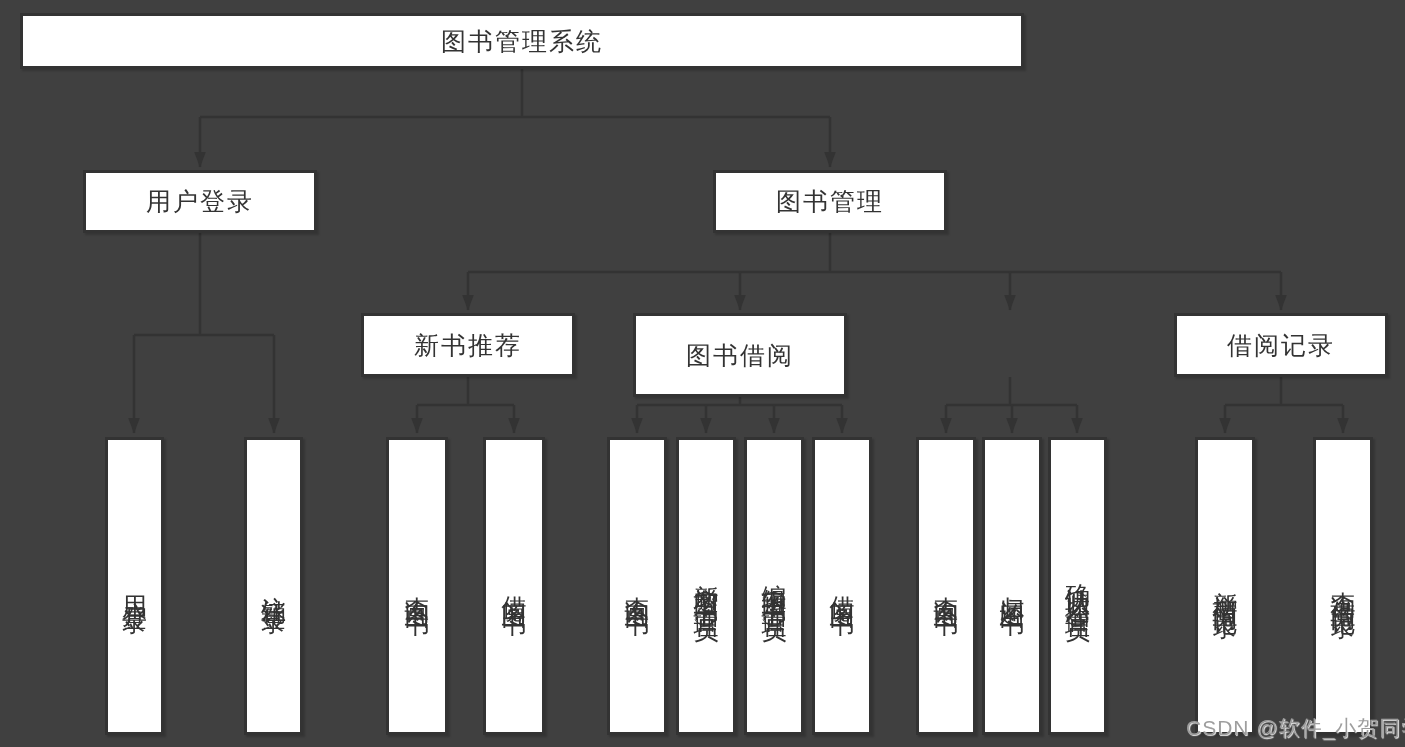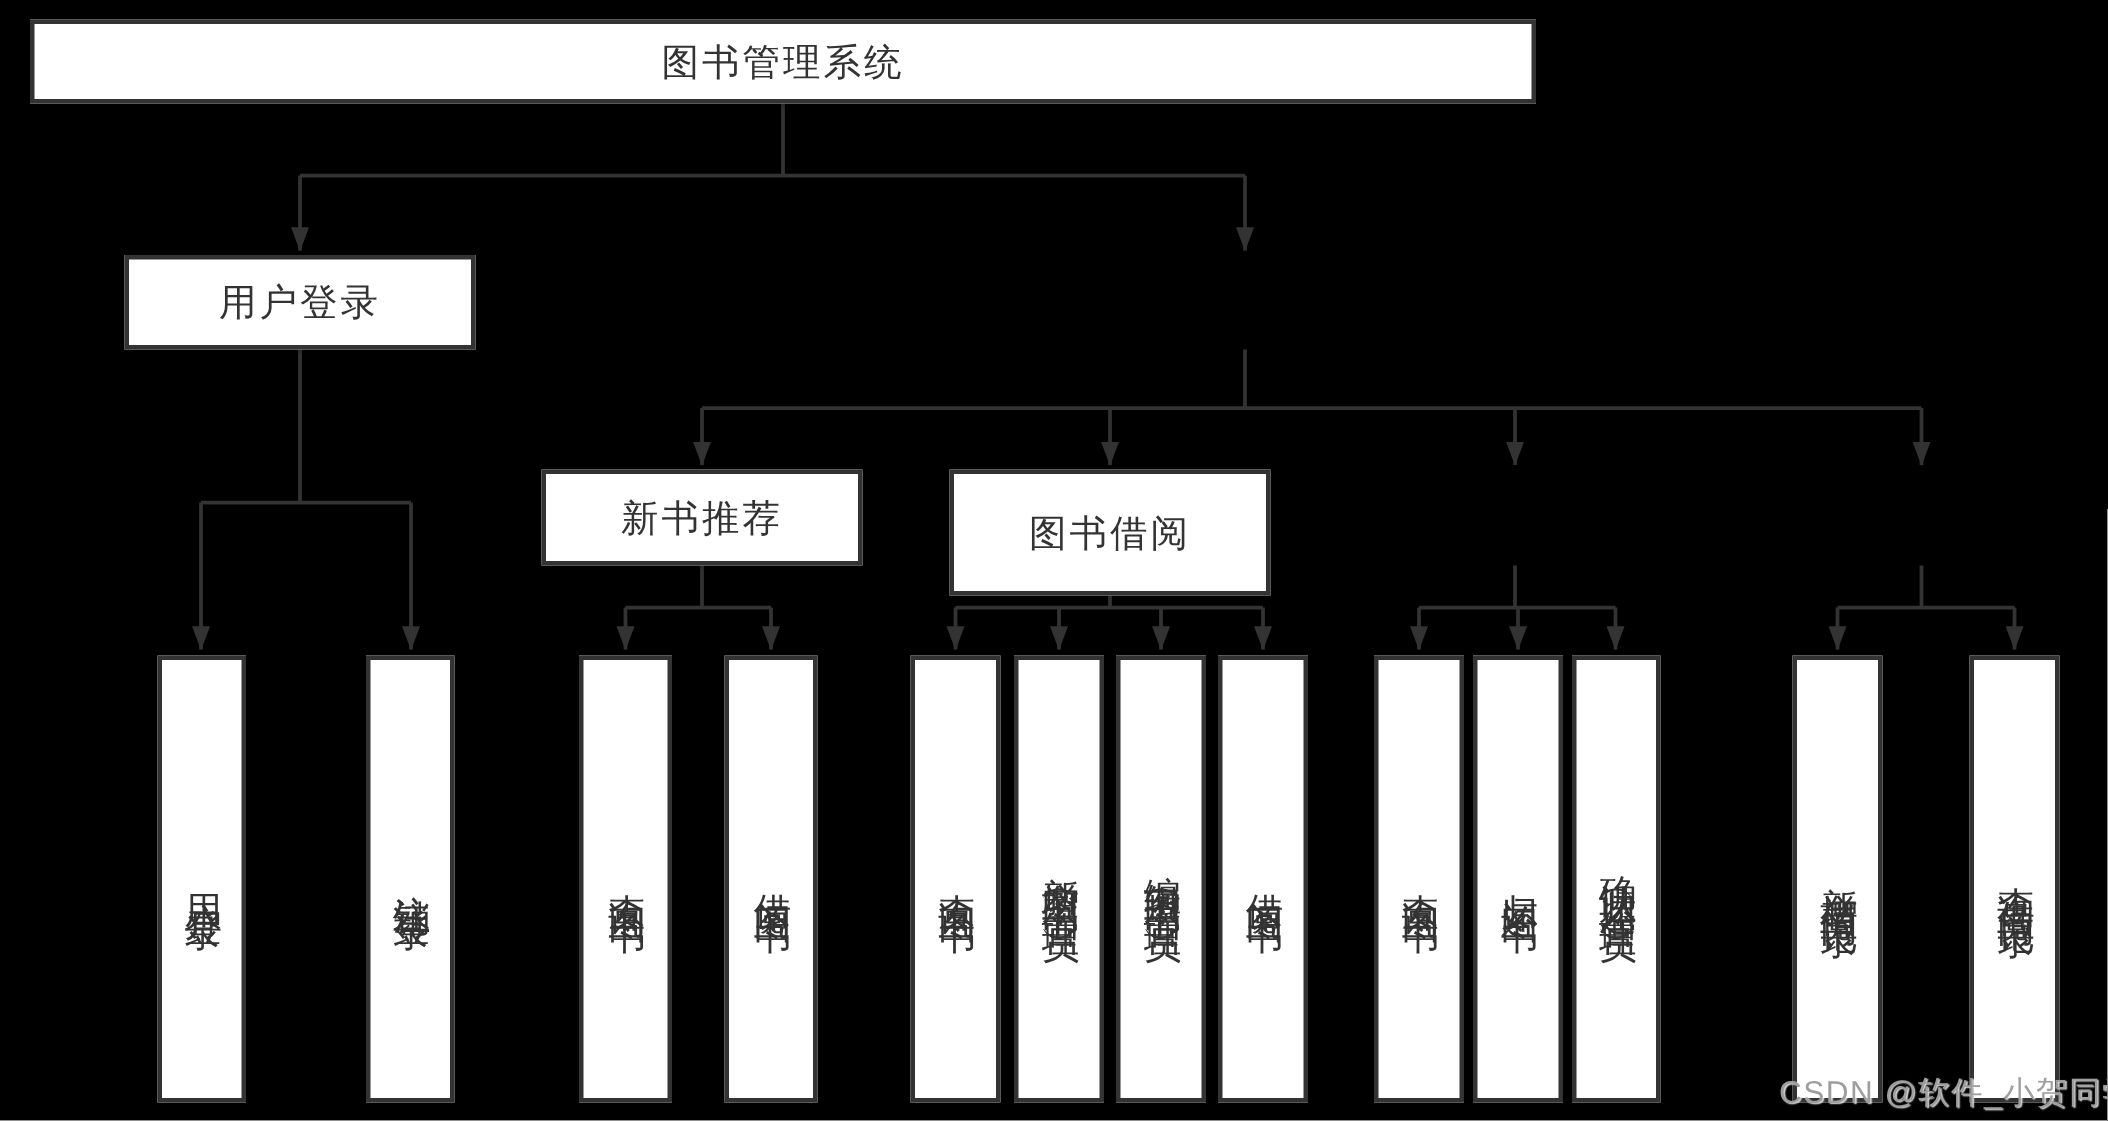--- a/index.html
+++ b/index.html
@@ -6,7 +6,7 @@
   #canvas{
     position:relative;
     width:1405px;height:747px;
-    background:#000000;
+    background:#404040;
     overflow:hidden;
     font-family:"Liberation Sans","DejaVu Sans",sans-serif;
     color:#333;

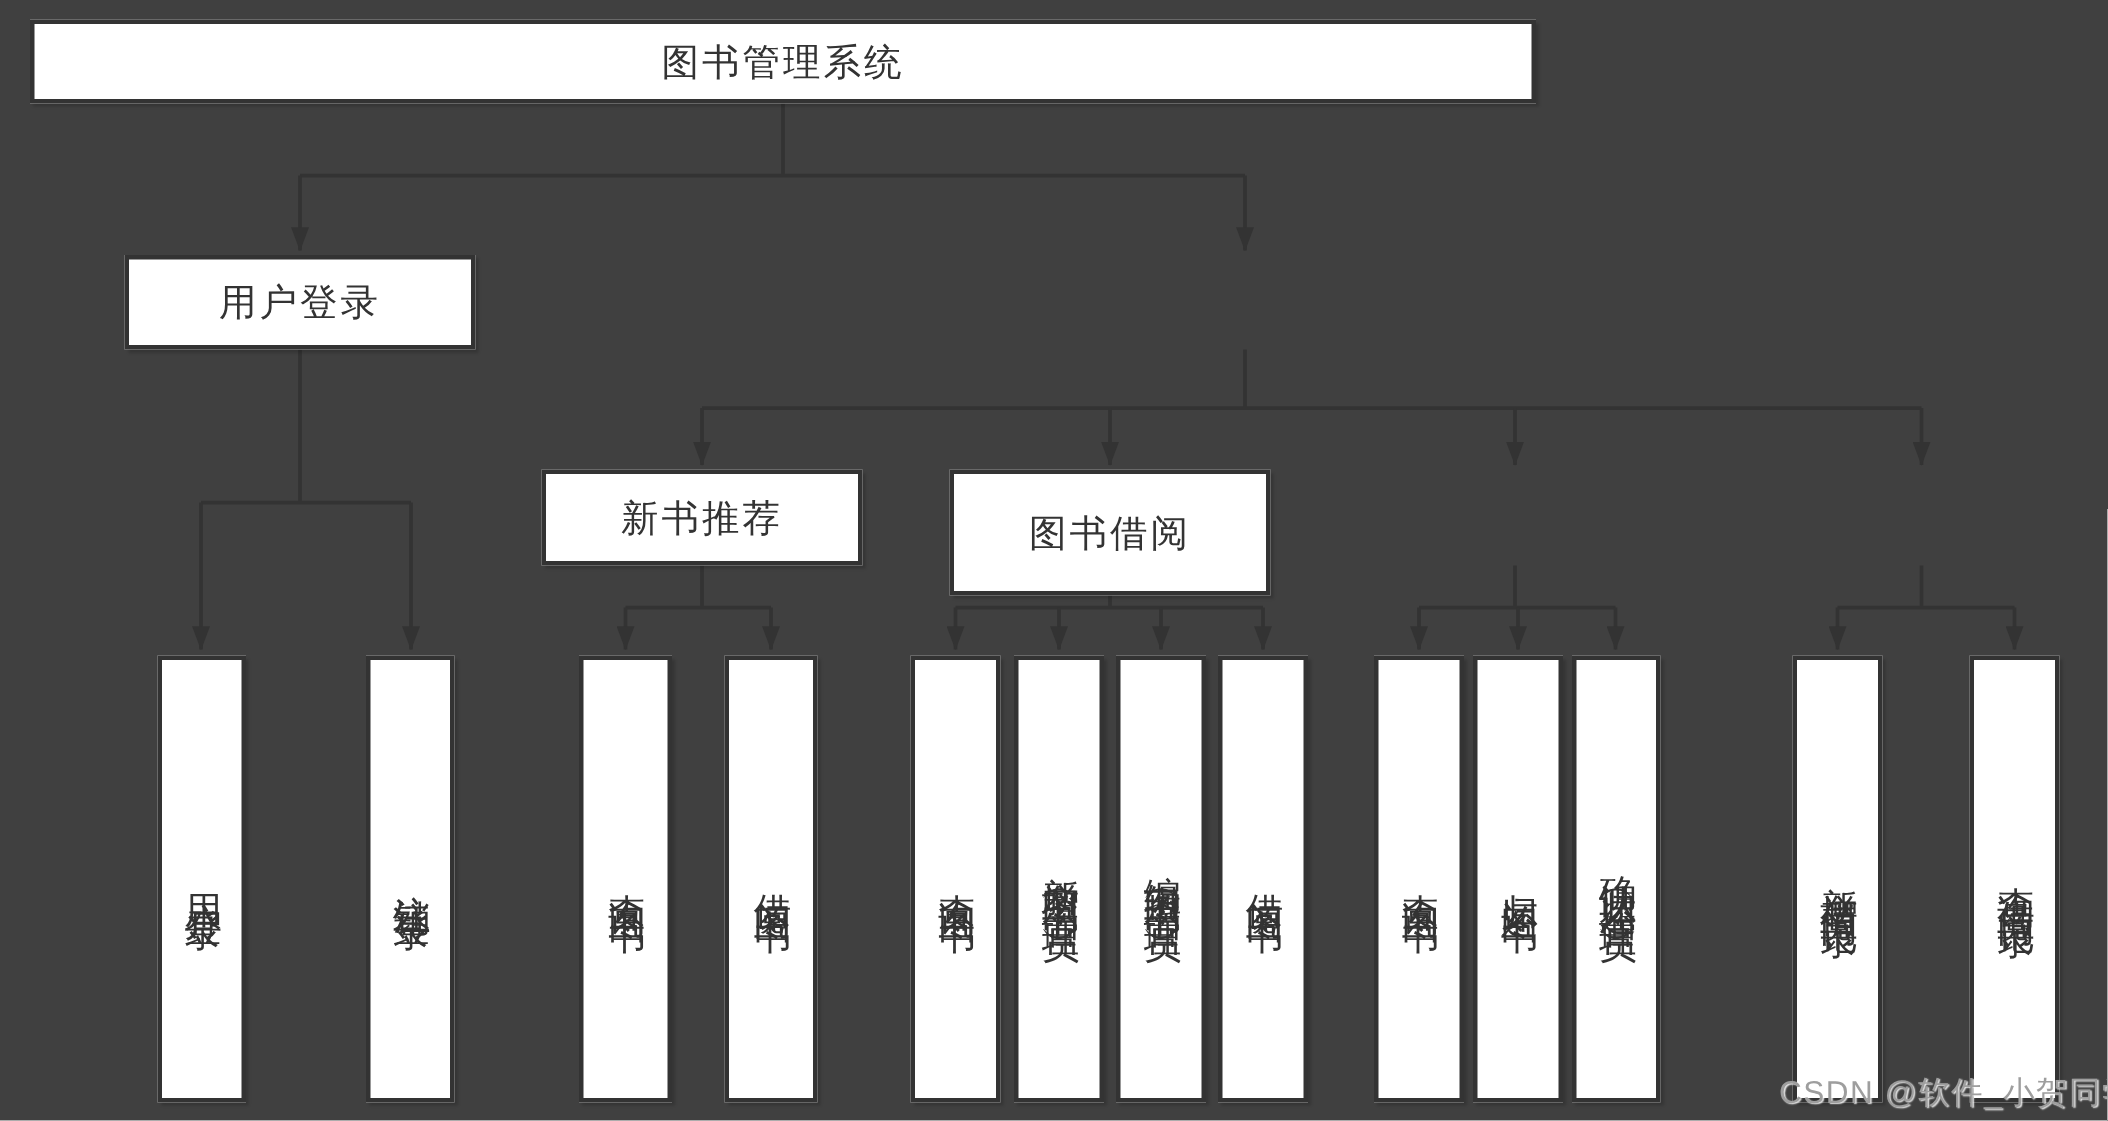--- a/index.html
+++ b/index.html
@@ -98,6 +98,9 @@
   <div class="node node-h" style="left:83px;top:170px;width:234px;height:63px;">
     <span class="lbl">用户登录</span>
   </div>
+  <div class="node node-h" style="left:713px;top:170px;width:234px;height:63px;">
+    <span class="lbl">图书管理</span>
+  </div>
 
   <div class="node node-h" style="left:361px;top:313px;width:214px;height:64px;">
     <span class="lbl">新书推荐</span>

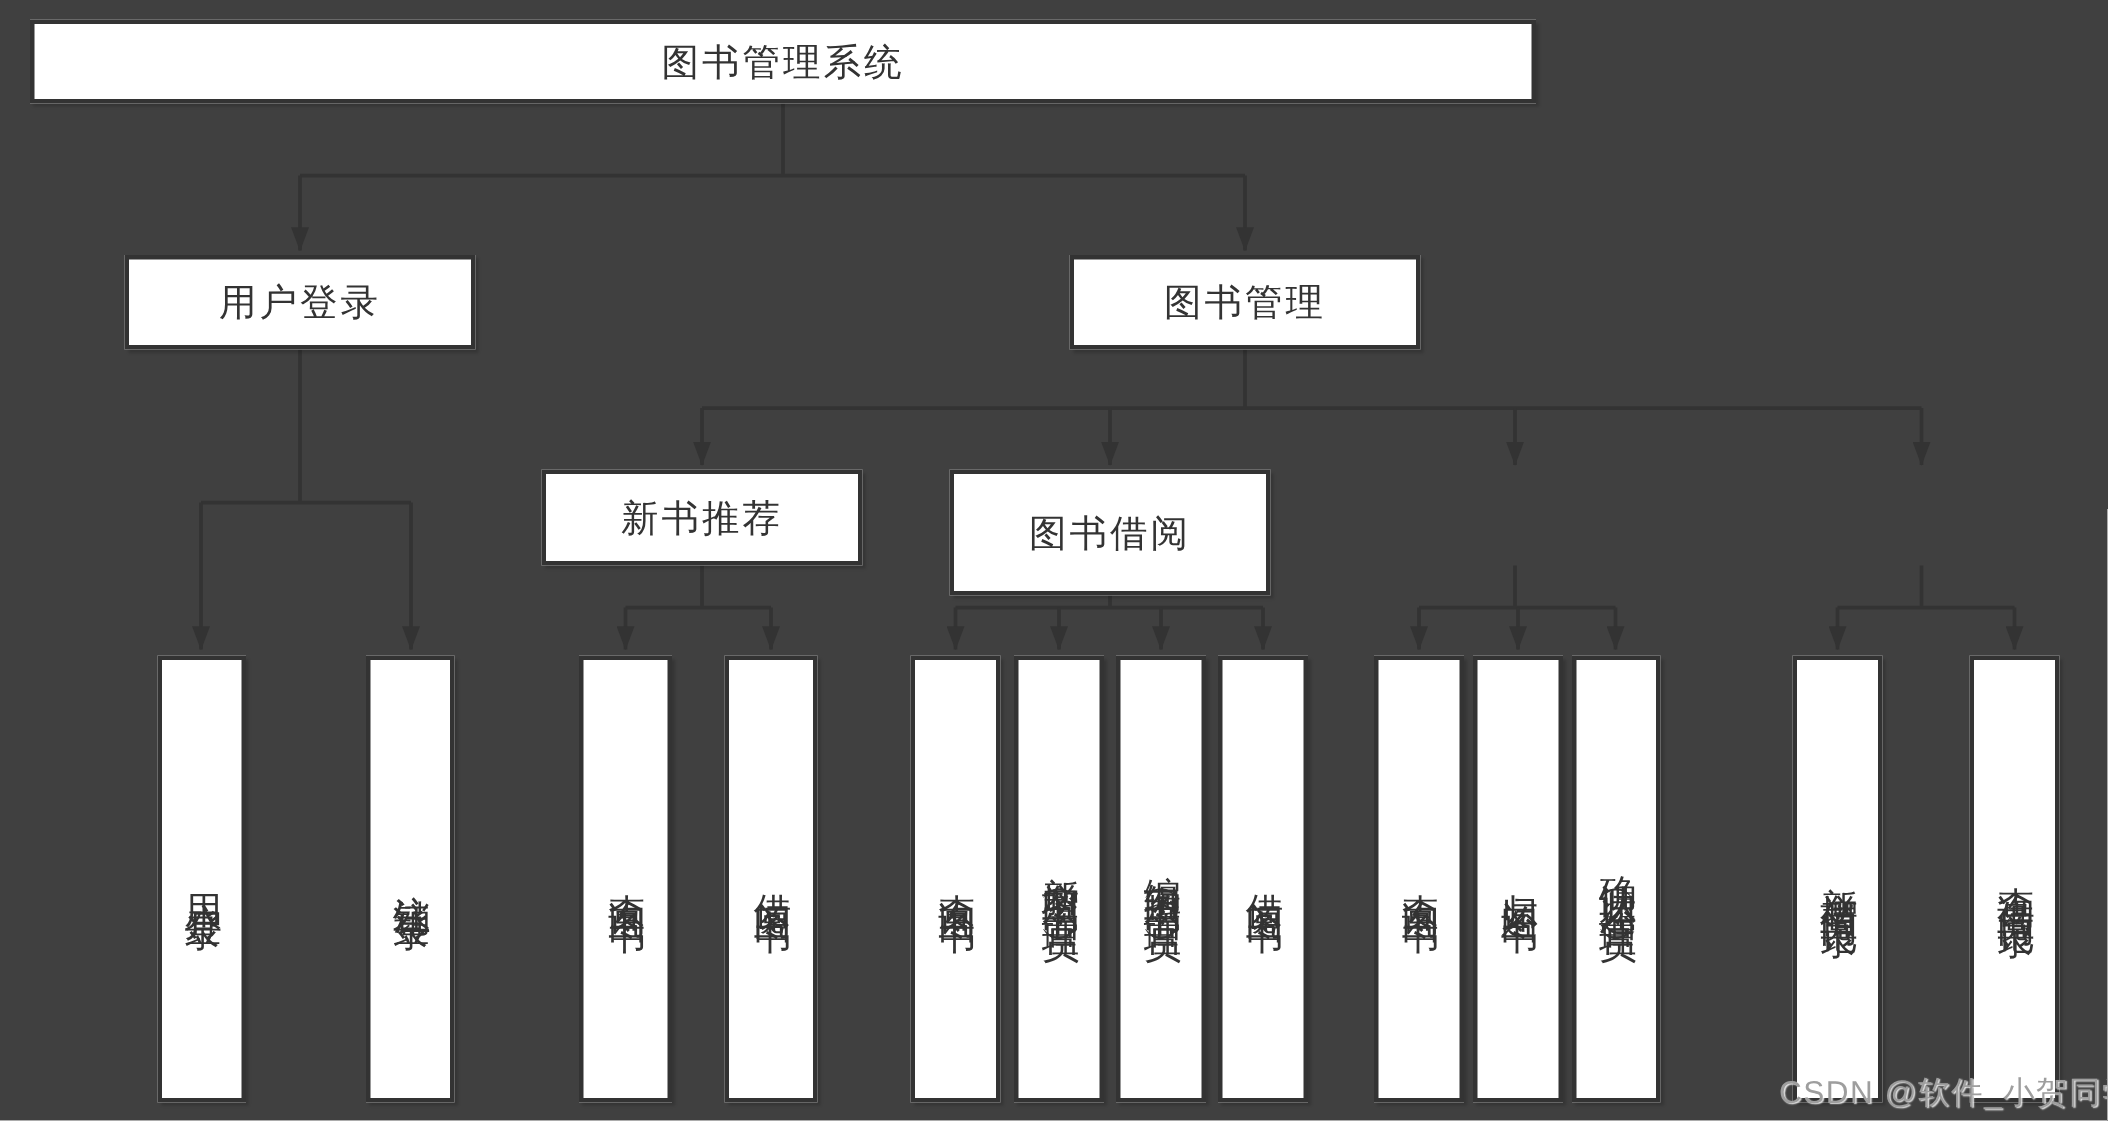--- a/index.html
+++ b/index.html
@@ -108,6 +108,9 @@
   <div class="node node-h" style="left:633px;top:313px;width:214px;height:84px;">
     <span class="lbl">图书借阅</span>
   </div>
+  <div class="node node-h" style="left:1174px;top:313px;width:214px;height:64px;">
+    <span class="lbl">借阅记录</span>
+  </div>
 
   <div class="node node-v" style="left:105px;top:437px;width:59px;height:298px;">
     <span class="lbl">用户登录</span>

